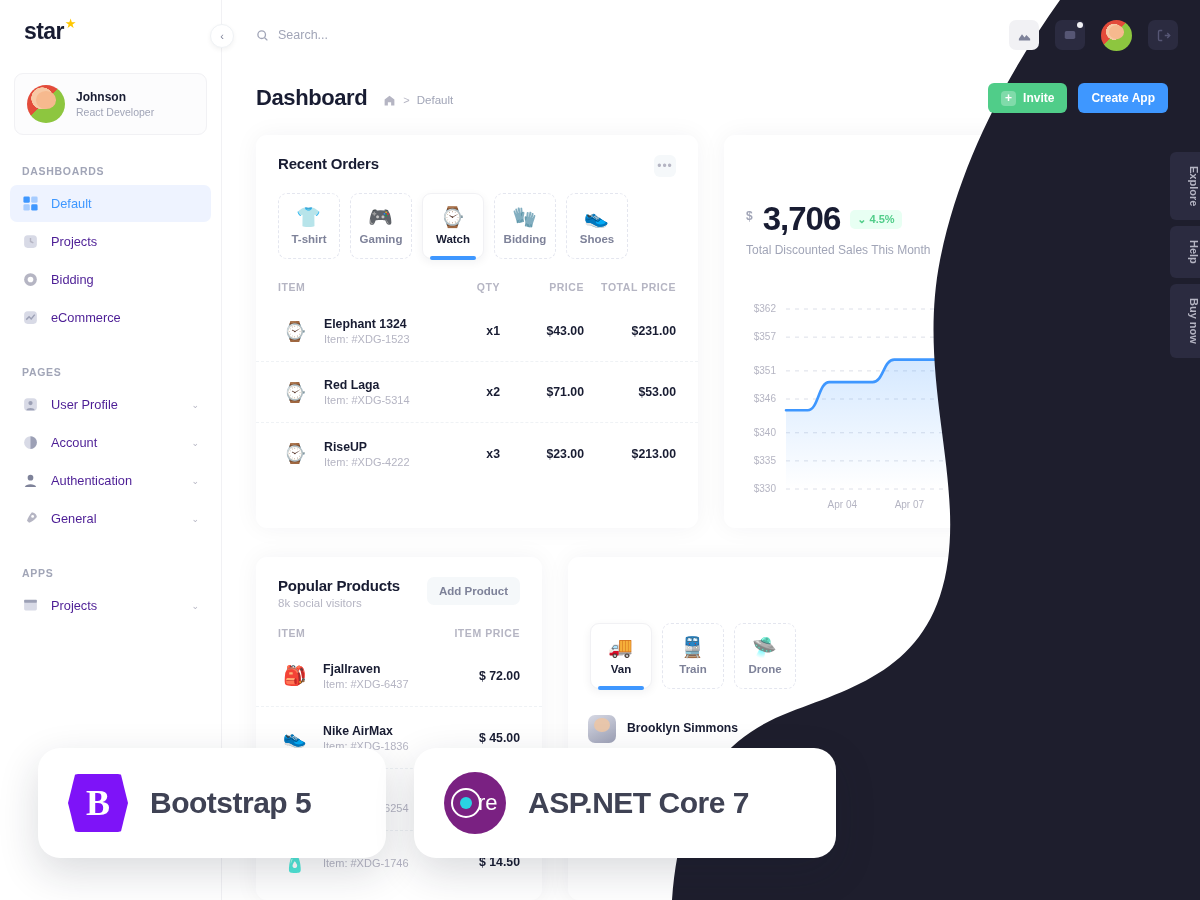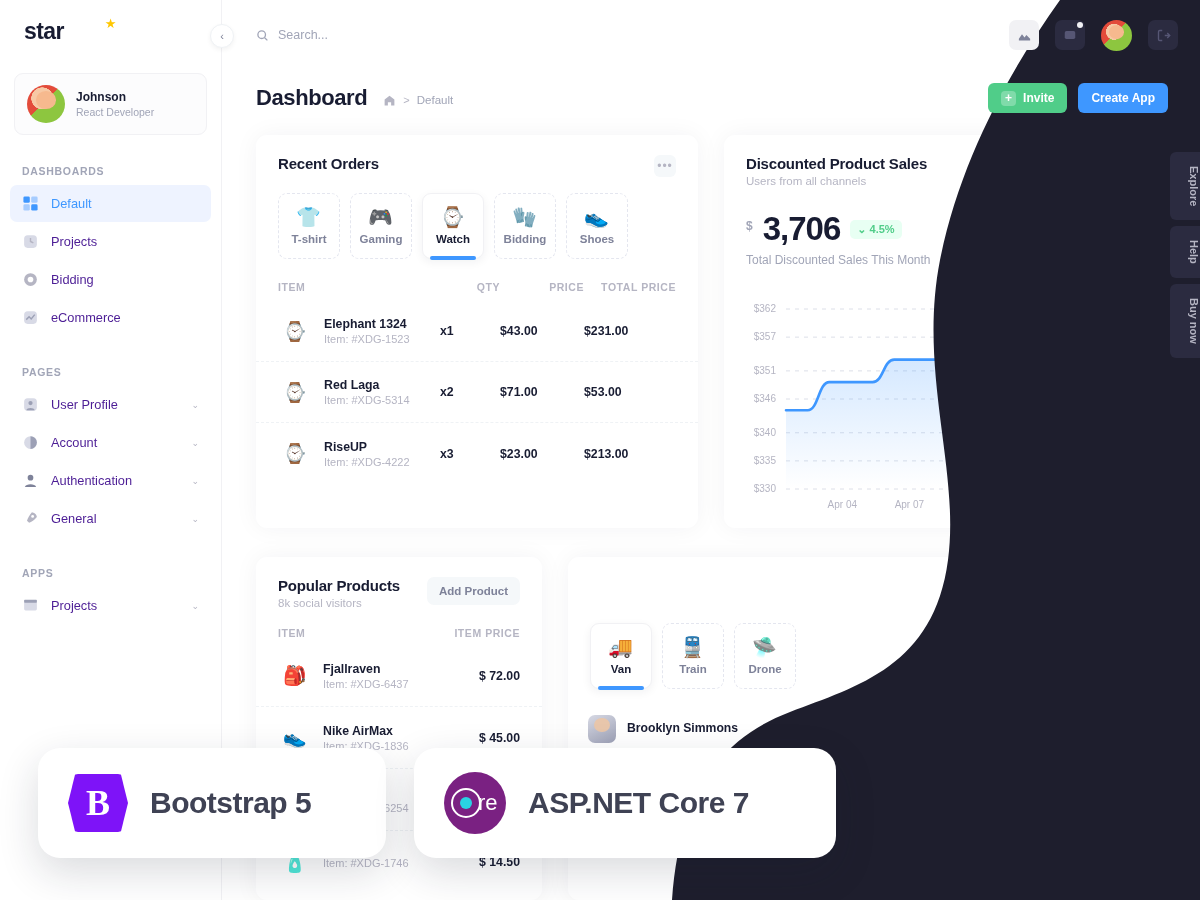--- a/index.html
+++ b/index.html
@@ -29,7 +29,7 @@
     border-right: 1px solid #f1f1f4;
     z-index: 2;
   }
-  .brand { padding: 18px 0 0 24px; display: flex; align-items: flex-start; gap: 40px; }
+  .brand { padding: 18px 0 0 24px; display: flex; align-items: flex-start; }
   .brand-text { font-size: 23px; font-weight: 800; letter-spacing: -0.6px; color: #181c32; }
   .brand-star { color: #ffc700; font-size: 13px; margin-left: 1px; margin-top: -2px; }
 

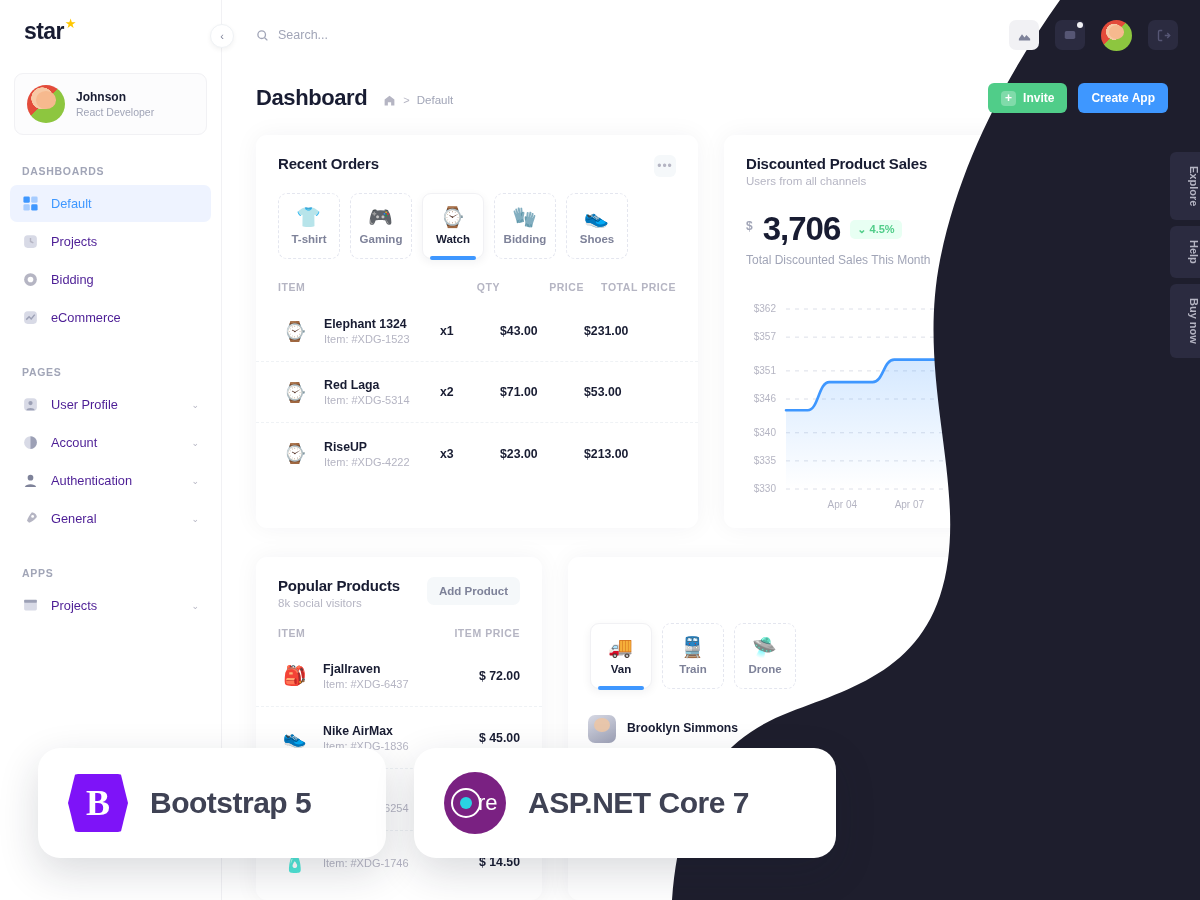--- a/index.html
+++ b/index.html
@@ -512,10 +512,6 @@
 
 <div class="card" id="card-sales">
   <div class="card-head">
-    <div>
-      <div class="card-title">Discounted Product Sales</div>
-      <div class="card-sub">Users from all channels</div>
-    </div>
     <div class="dots-btn on-dark">•••</div>
   </div>
   <div id="sales-value-row">

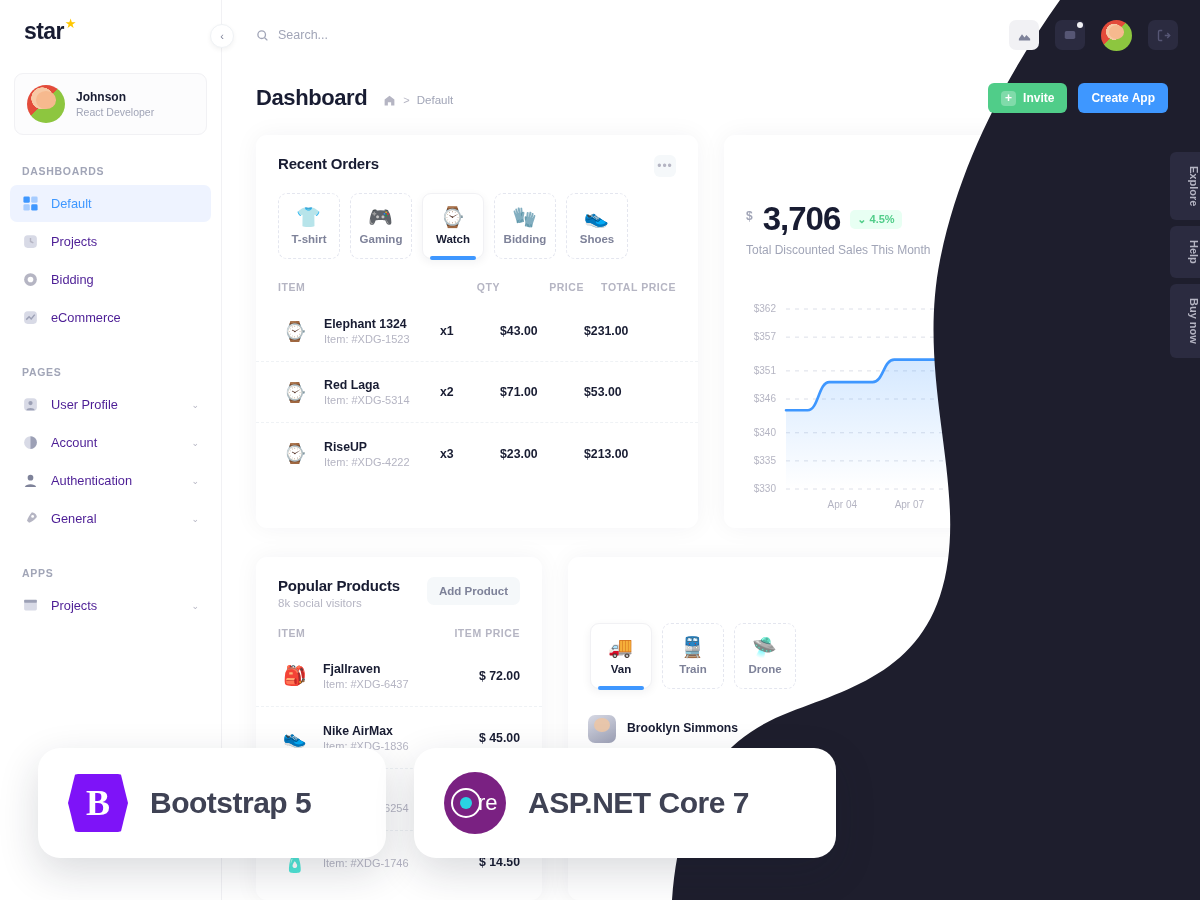--- a/index.html
+++ b/index.html
@@ -191,7 +191,7 @@
   }
   .prod-name { font-size: 12.3px; font-weight: 700; color: #181c32; }
   .prod-sku { font-size: 11px; color: #b5b5c3; margin-top: 2px; }
-  .cell-num { font-size: 12.3px; font-weight: 700; color: #181c32; }
+  .cell-num { font-size: 12.3px; font-weight: 700; color: #181c32; text-align: right; }
 
   
   .pill-btn {

